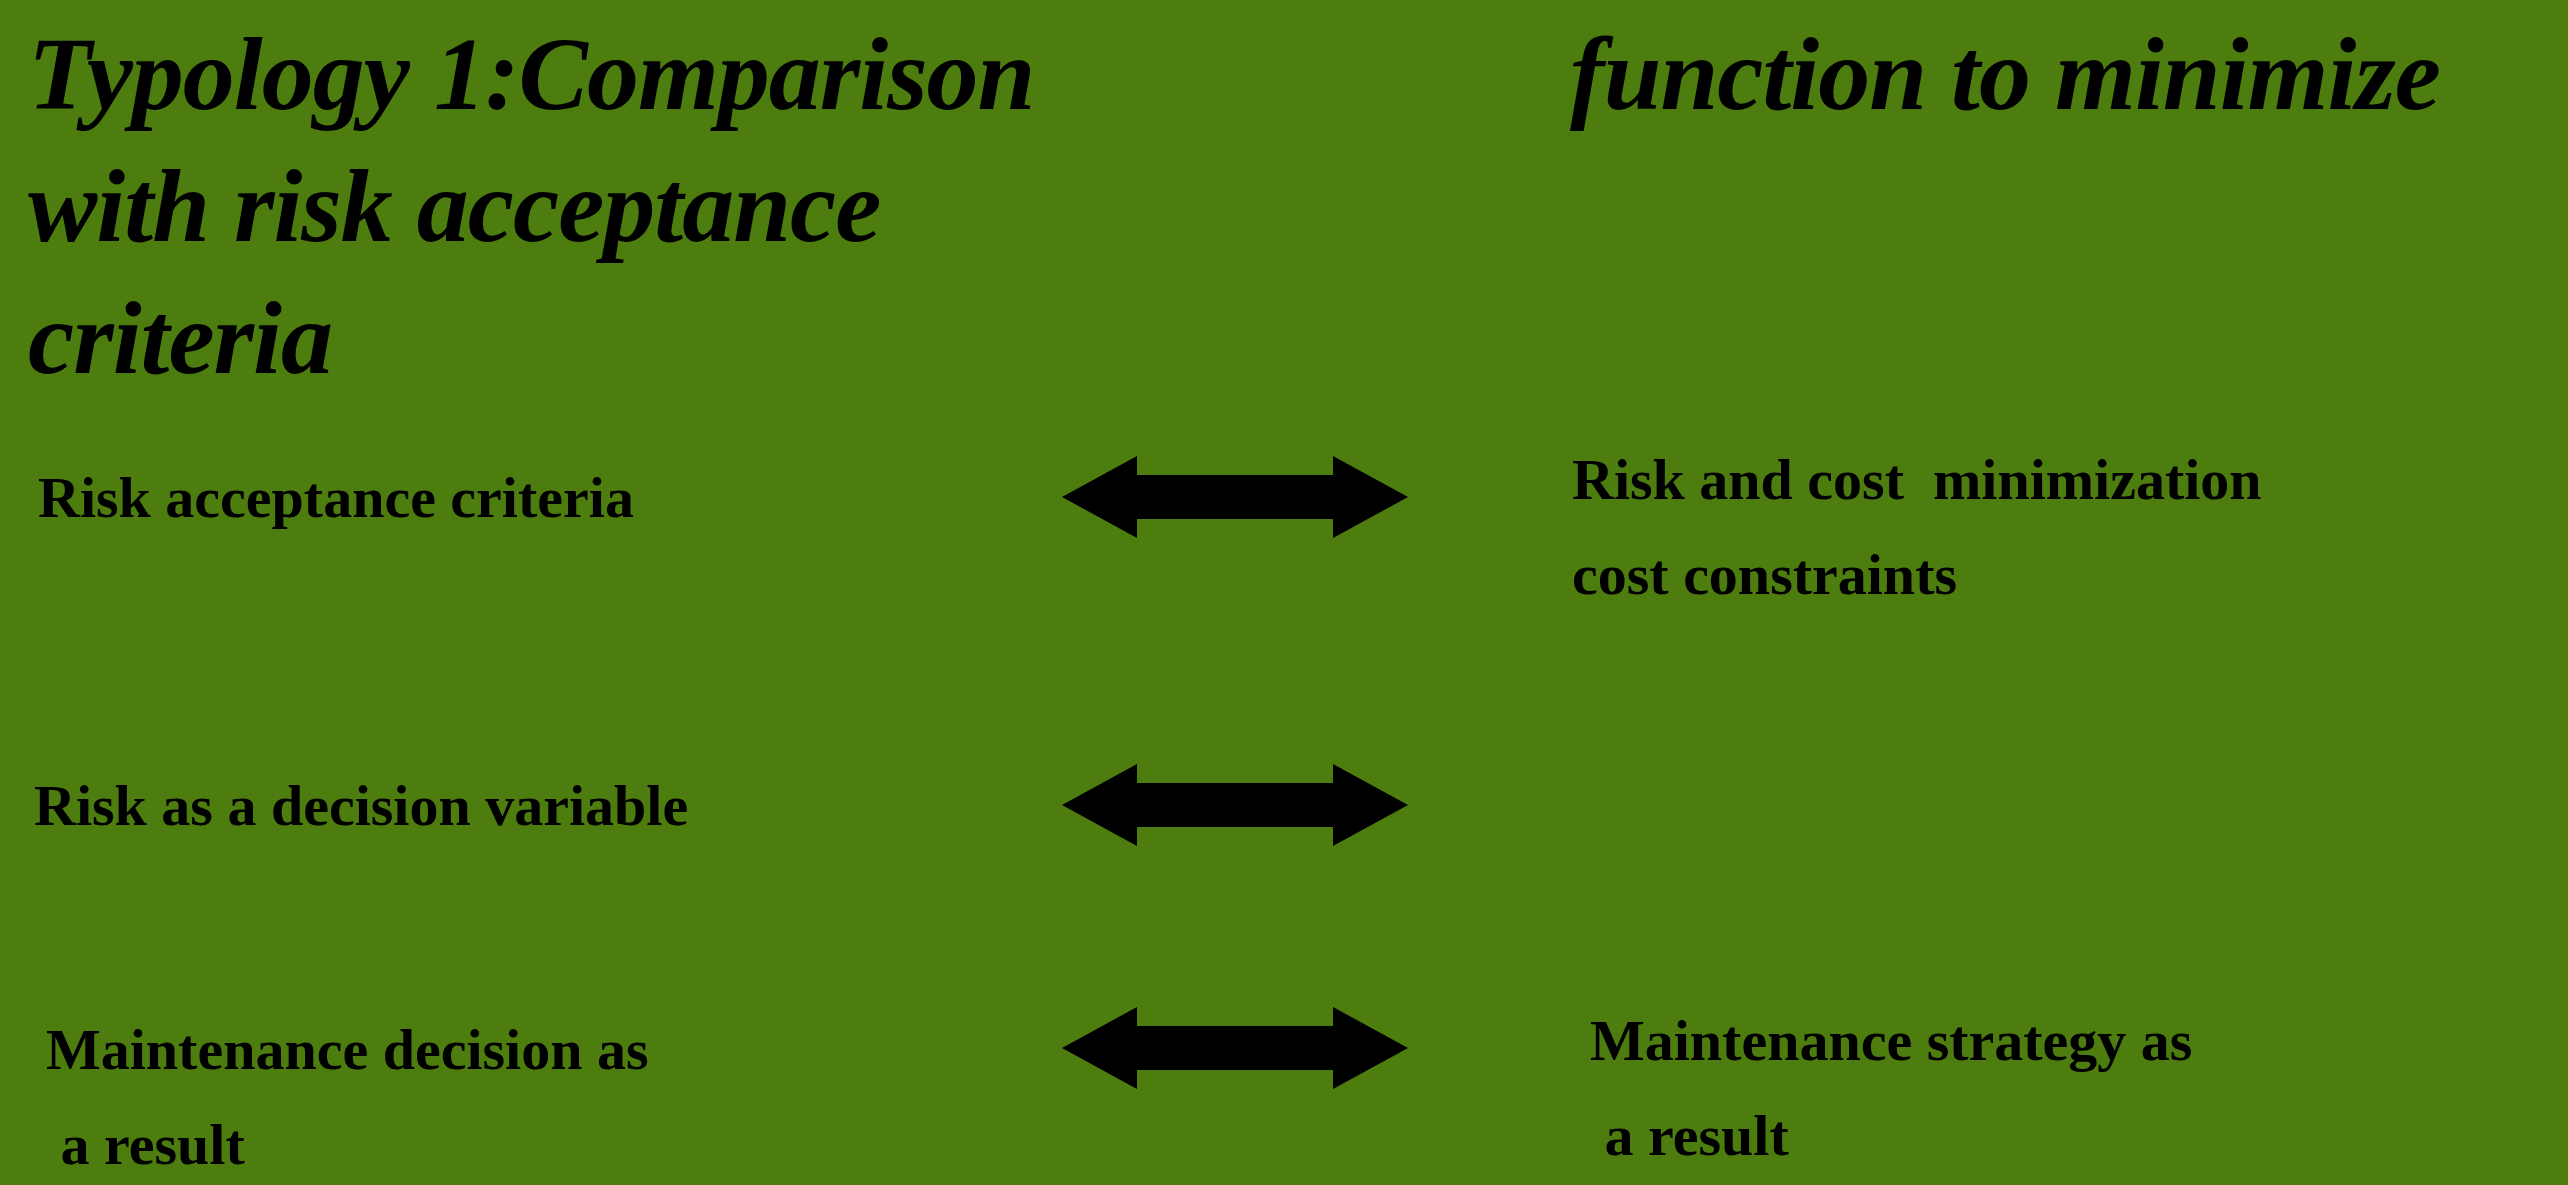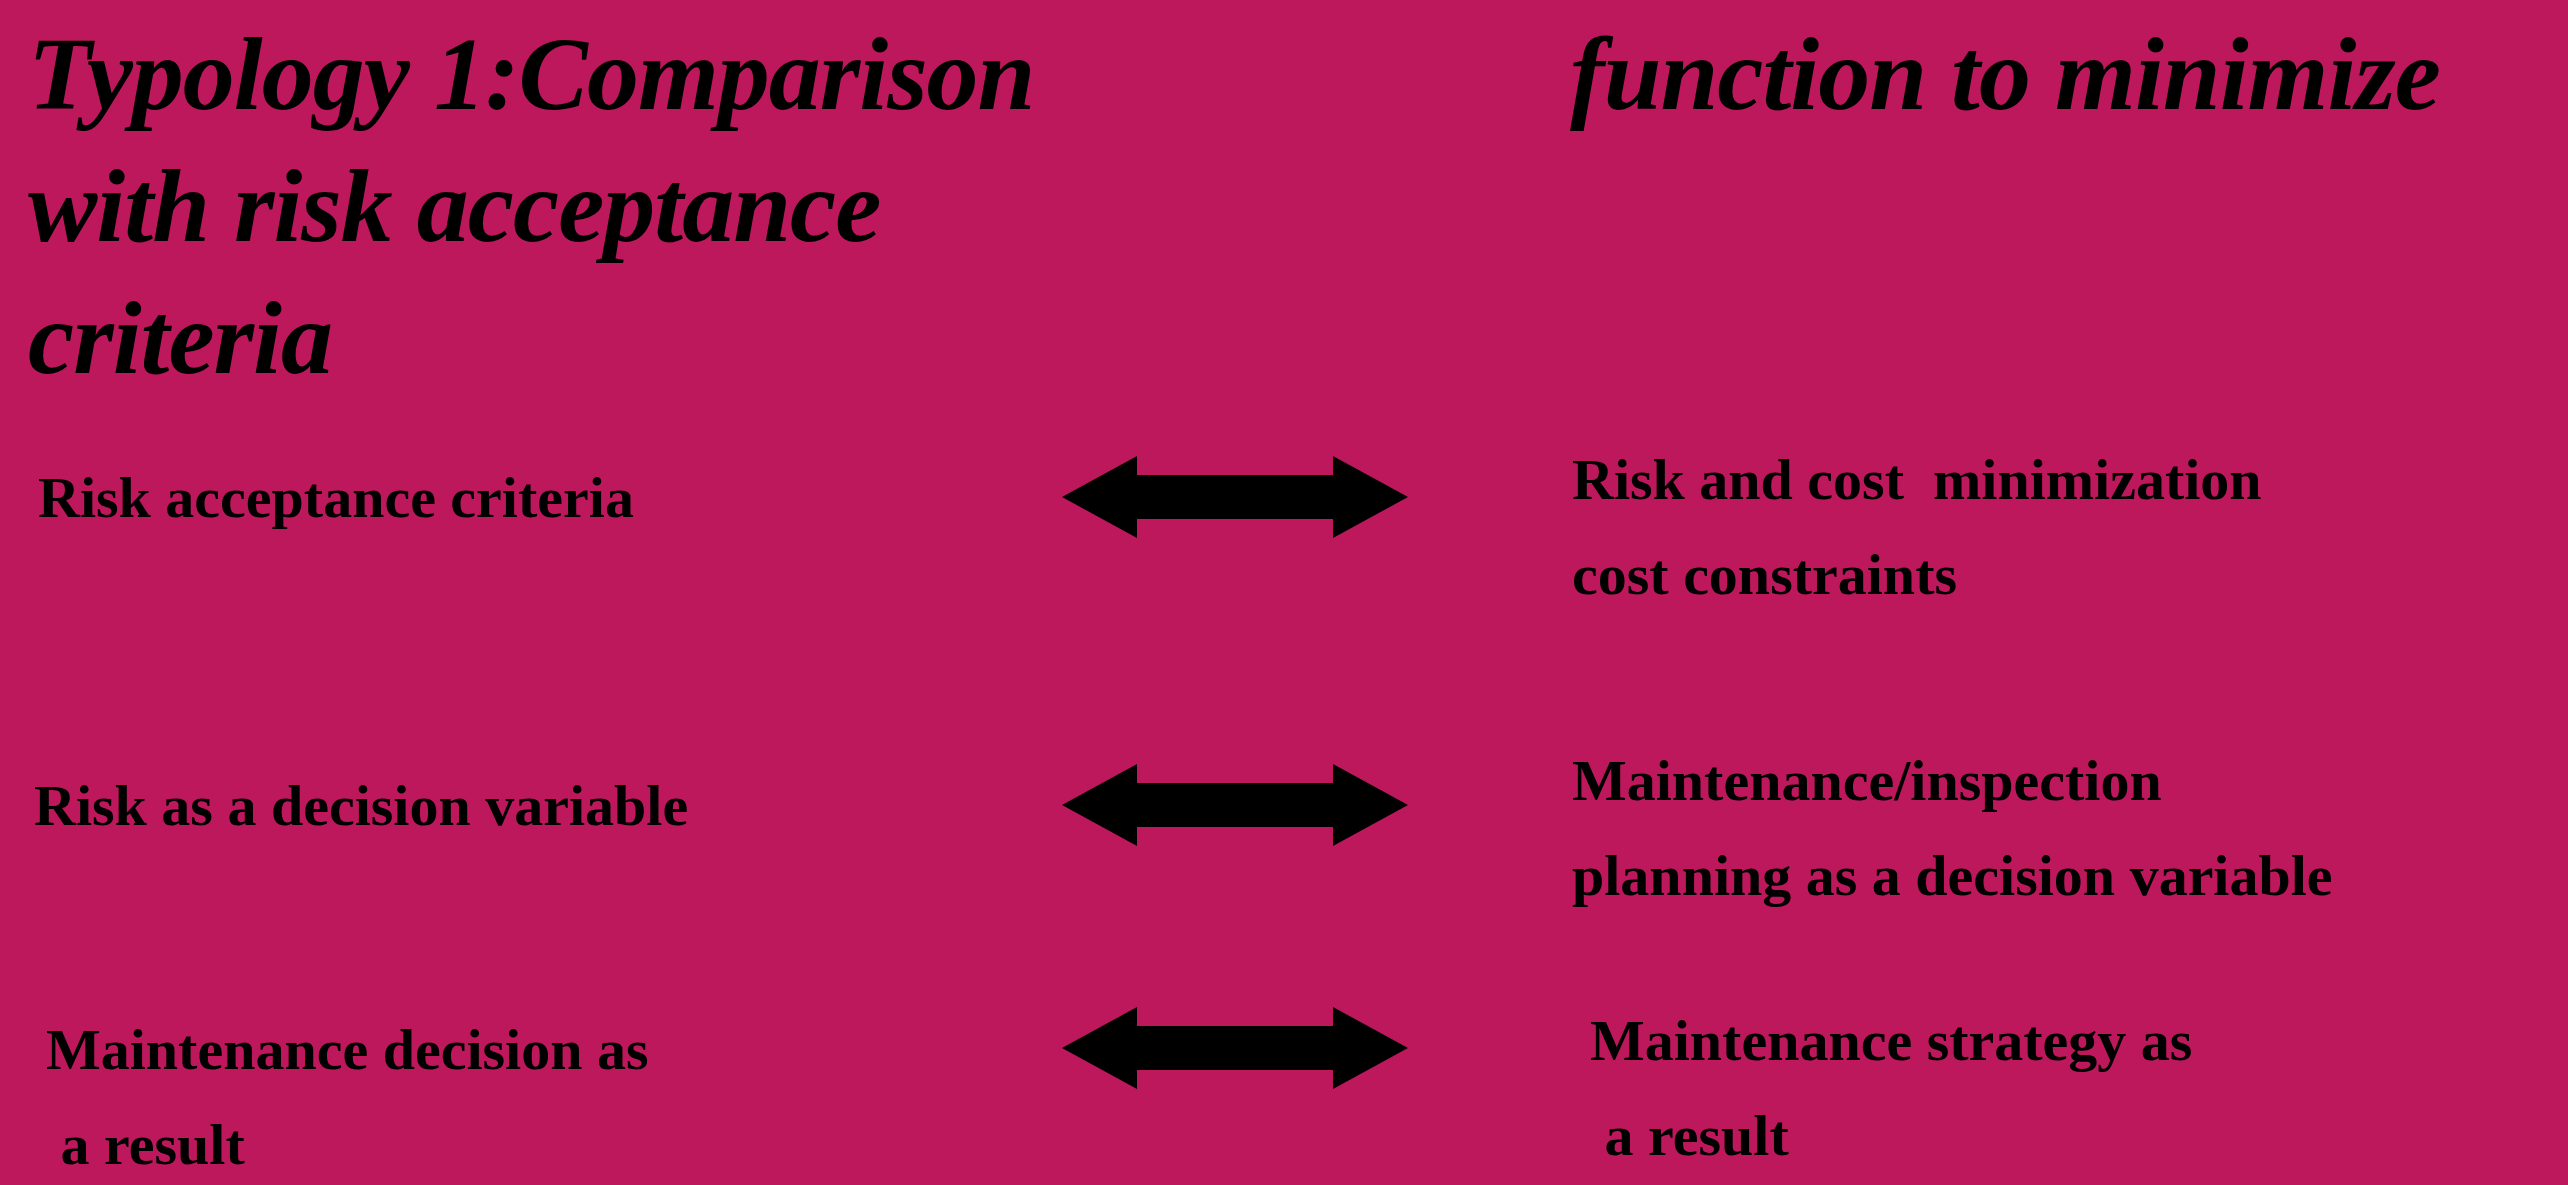--- a/index.html
+++ b/index.html
@@ -7,7 +7,7 @@
     position: relative;
     width: 2568px;
     height: 1185px;
-    background: #be185d;
+    background: #4d7c0f;
     color: #000000;
     font-family: "Liberation Serif", serif;
     overflow: hidden;

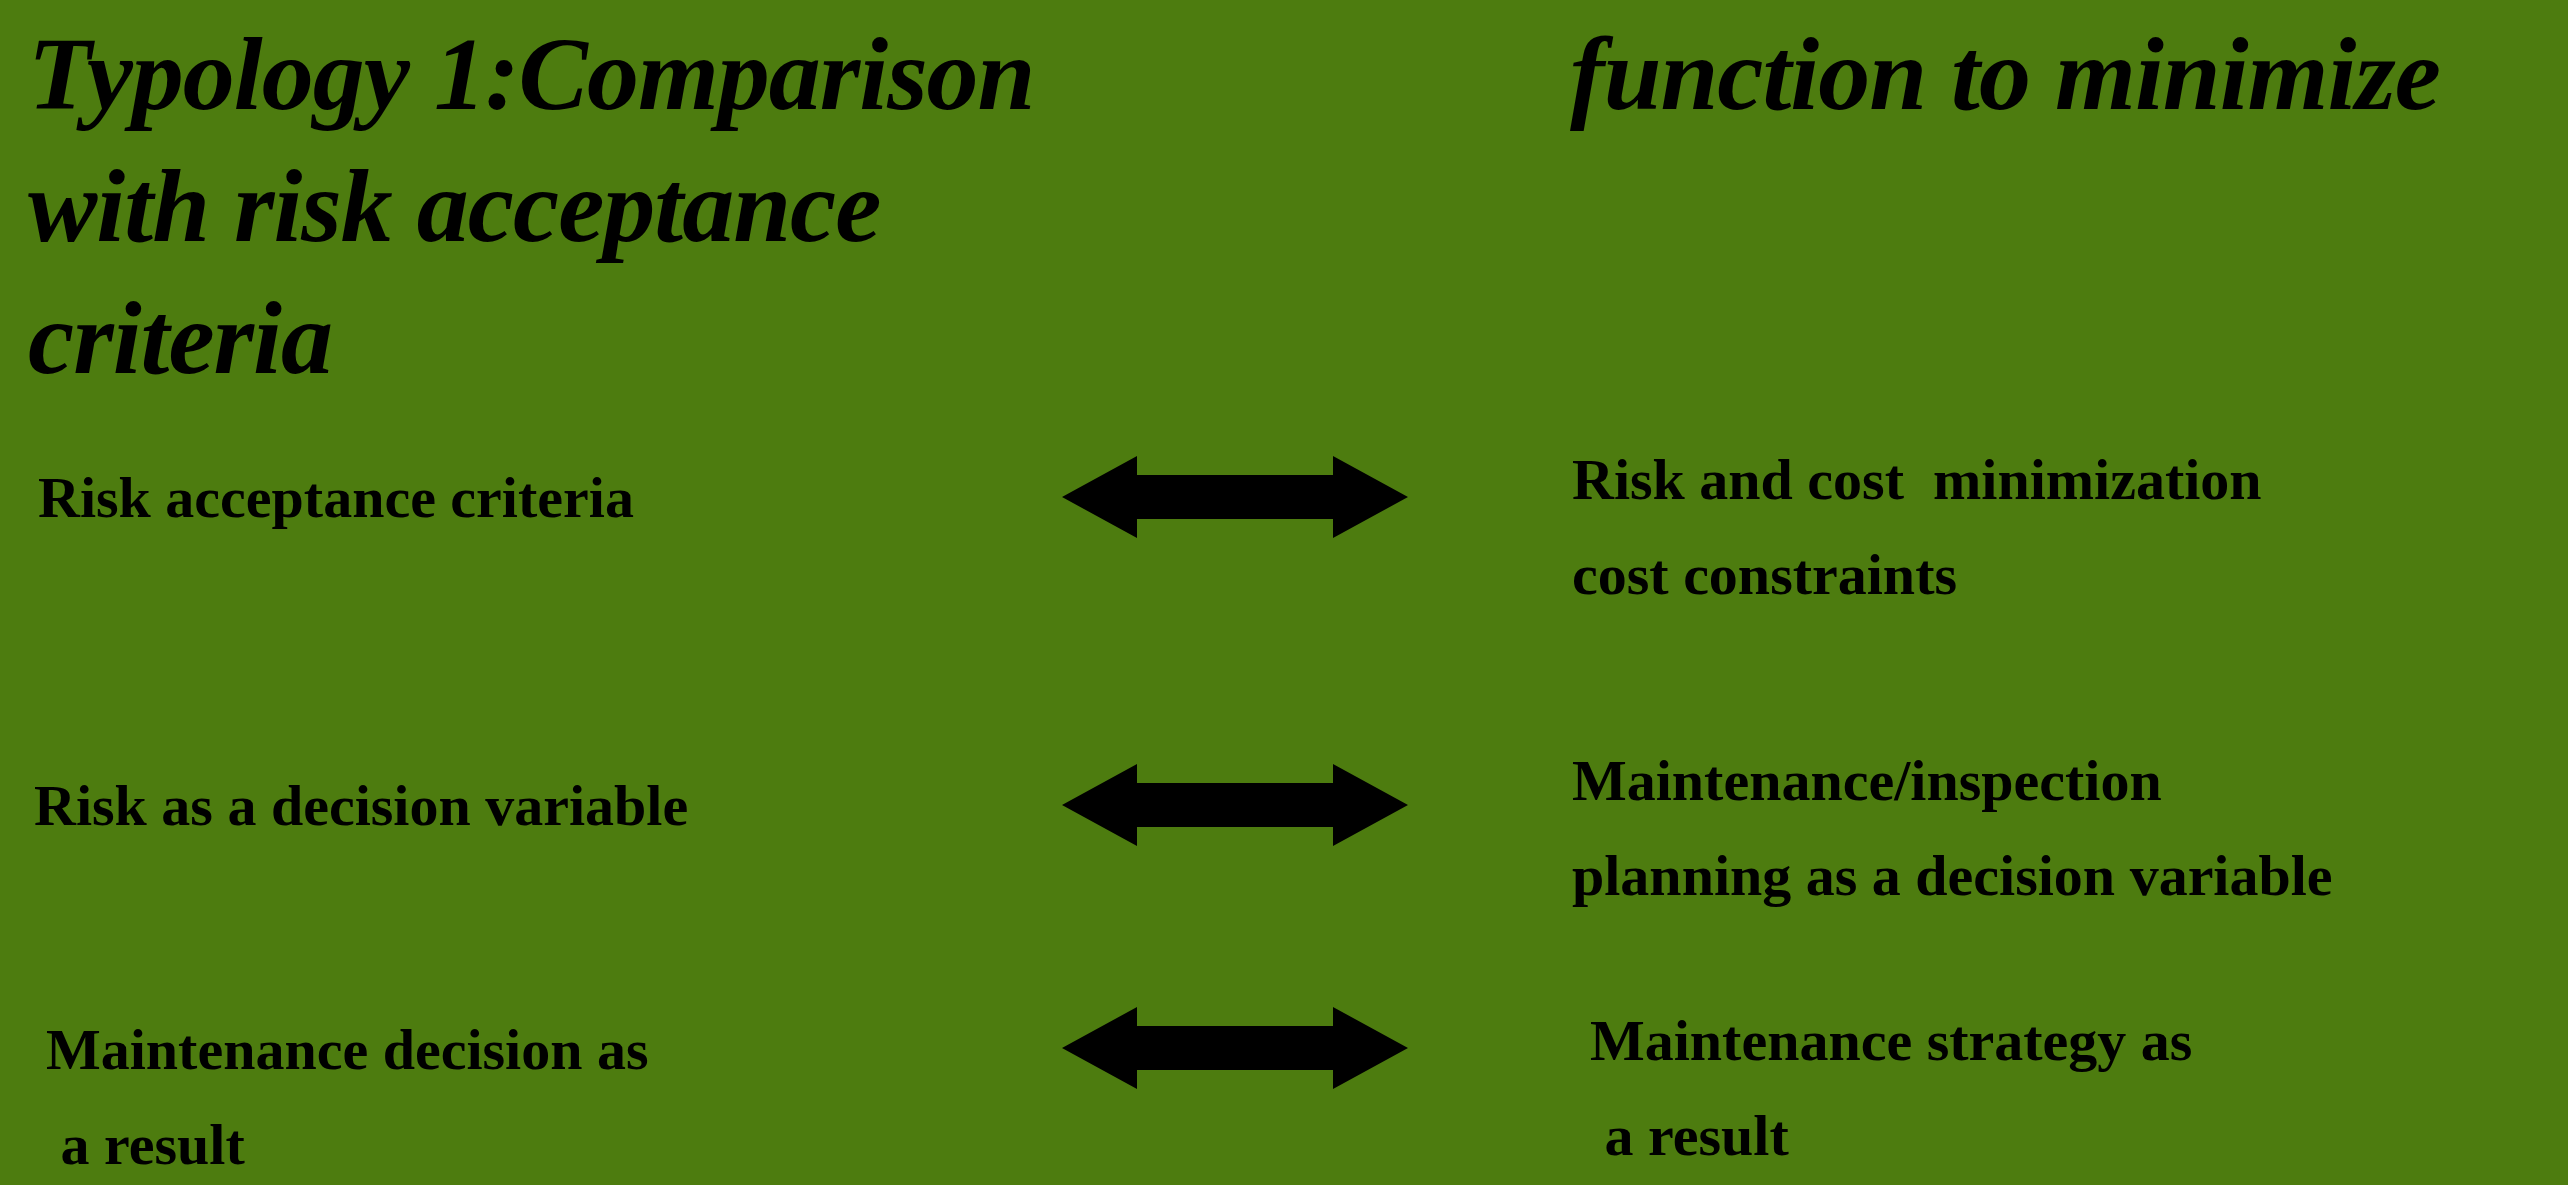--- a/index.html
+++ b/index.html
@@ -77,10 +77,6 @@
   <svg class="arrow arrow2" viewBox="0 0 346 82" preserveAspectRatio="none">
     <polygon points="0,41 75,0 75,19 271,19 271,0 346,41 271,82 271,63 75,63 75,82" fill="#000000"></polygon>
   </svg>
-  <div class="label row2-right">
-    <div class="line">Maintenance/inspection</div>
-    <div class="line">planning as a decision variable</div>
-  </div>
 
   <div class="label row3-left">
     <div class="line">Maintenance decision as</div>

